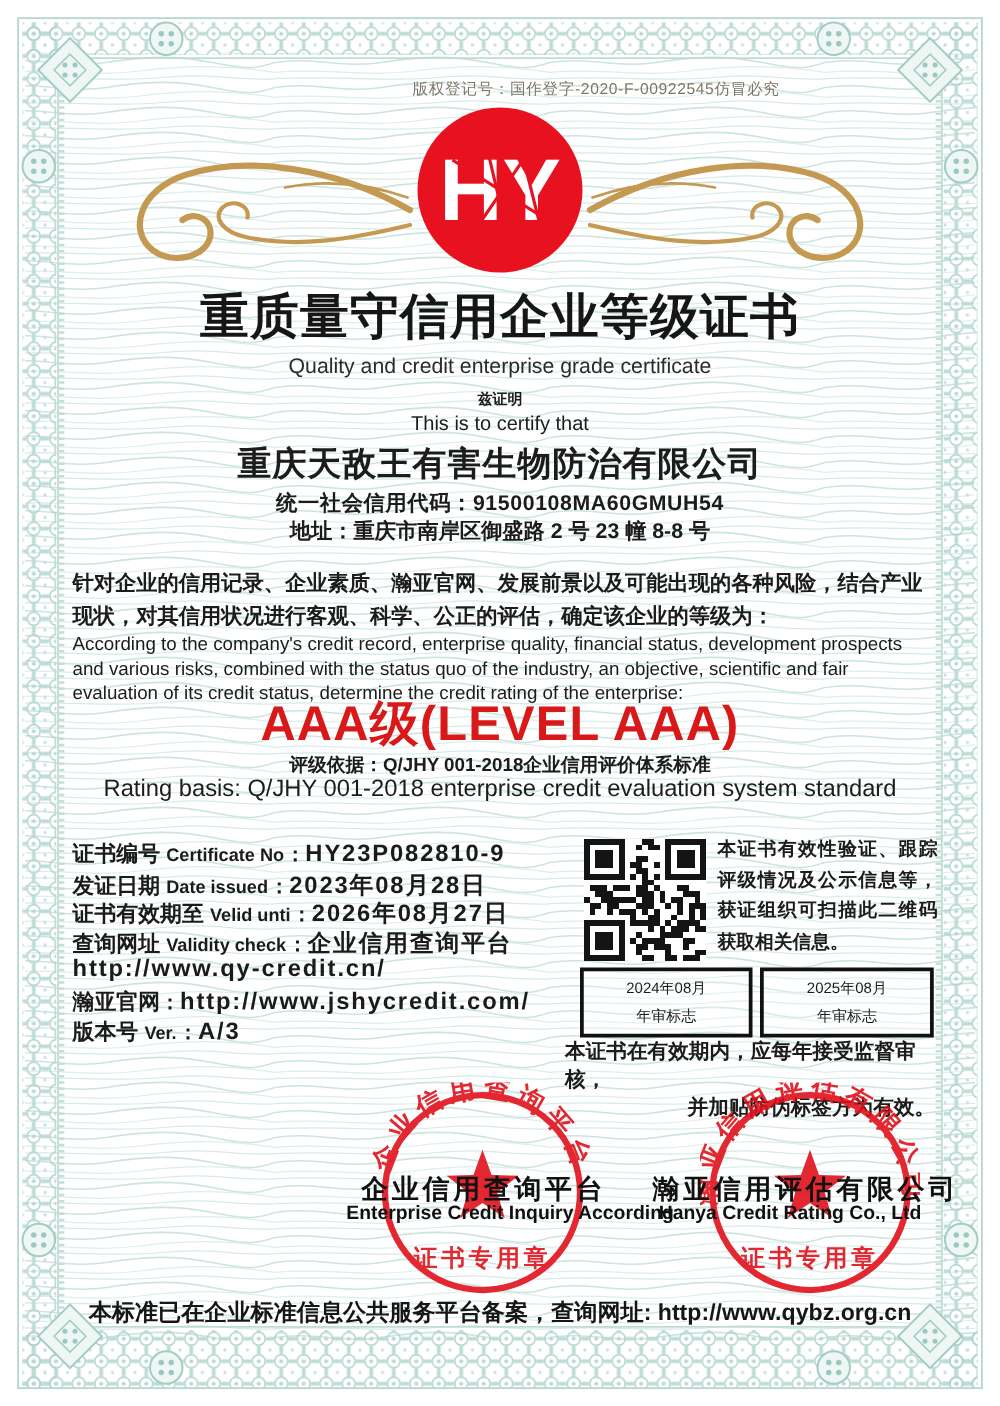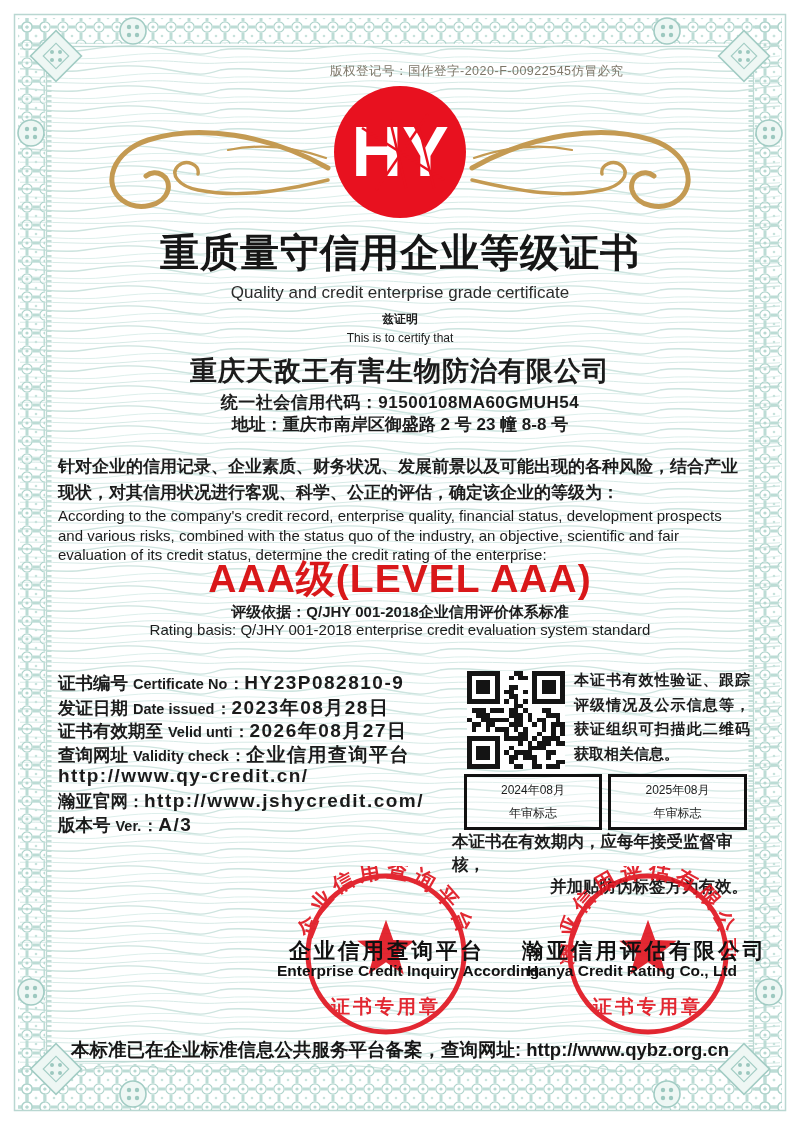--- a/index.html
+++ b/index.html
@@ -20,7 +20,7 @@
   .title-cn{top:226px;font-size:39px;font-weight:600;letter-spacing:1px;color:#161616;}
   .title-en{top:283px;font-size:17px;color:#2b2b2b;}
   .certify-cn{top:311px;font-size:12px;font-weight:600;}
-  .certify-en{top:331px;font-size:12px;}
+  .certify-en{top:331px;font-size:16px;}
   .company{top:353px;font-size:27px;font-weight:700;letter-spacing:1px;}
   .uscc{top:391px;font-size:17px;font-weight:600;letter-spacing:.5px;}
   .address{top:413px;font-size:17px;font-weight:600;}

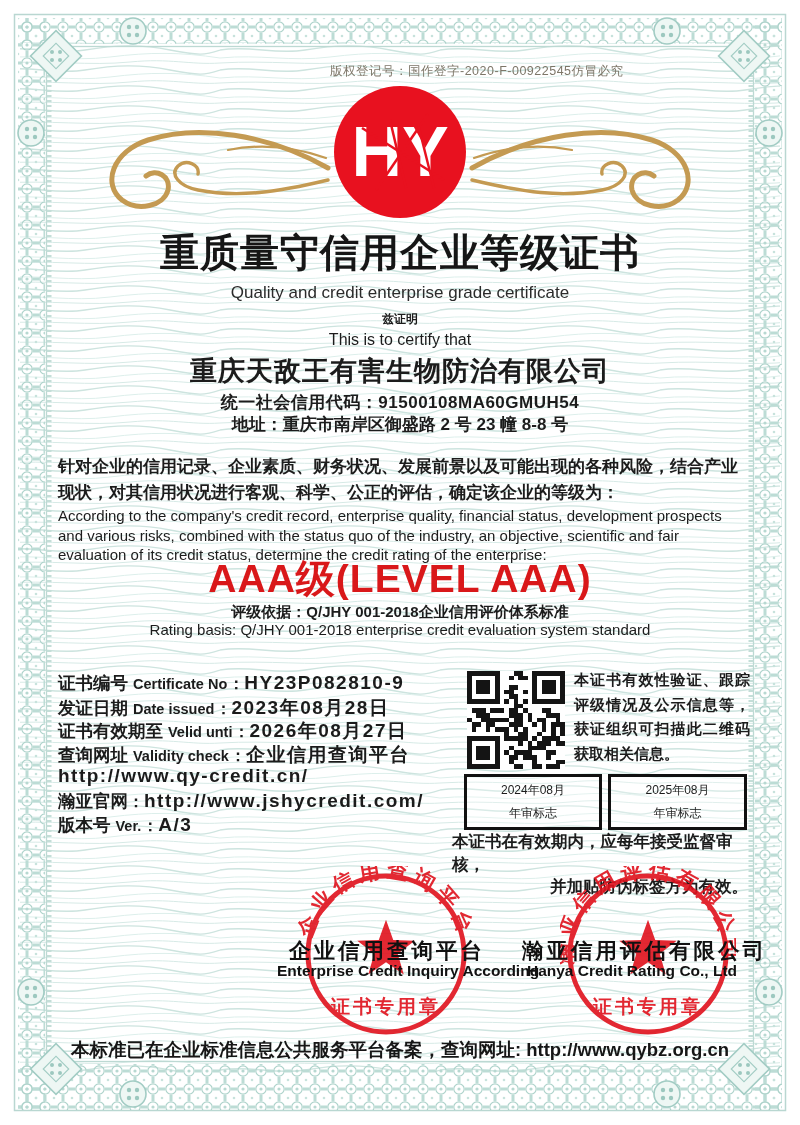--- a/index.html
+++ b/index.html
@@ -164,7 +164,7 @@
   <div class="abs z1 ctr uscc">统一社会信用代码：91500108MA60GMUH54</div>
   <div class="abs z1 ctr address">地址：重庆市南岸区御盛路 2 号 23 幢 8-8 号</div>
 
-  <div class="abs z1 body-cn">针对企业的信用记录、企业素质、财务状况、发展前景以及可能出现的各种风险，结合产业现状，对其信用状况进行客观、科学、公正的评估，确定该企业的等级为：</div>
+  <div class="abs z1 body-cn">针对企业的信用记录、企业素质、瀚亚官网、发展前景以及可能出现的各种风险，结合产业现状，对其信用状况进行客观、科学、公正的评估，确定该企业的等级为：</div>
   <div class="abs z1 ctr grade" style="color:#d9181a;">AAA级(LEVEL AAA)</div>
 
   <div class="abs z1 body-en">According to the company's credit record, enterprise quality, financial status, development prospects and various risks, combined with the status quo of the industry, an objective, scientific and fair evaluation of its credit status, determine the credit rating of the enterprise:</div>

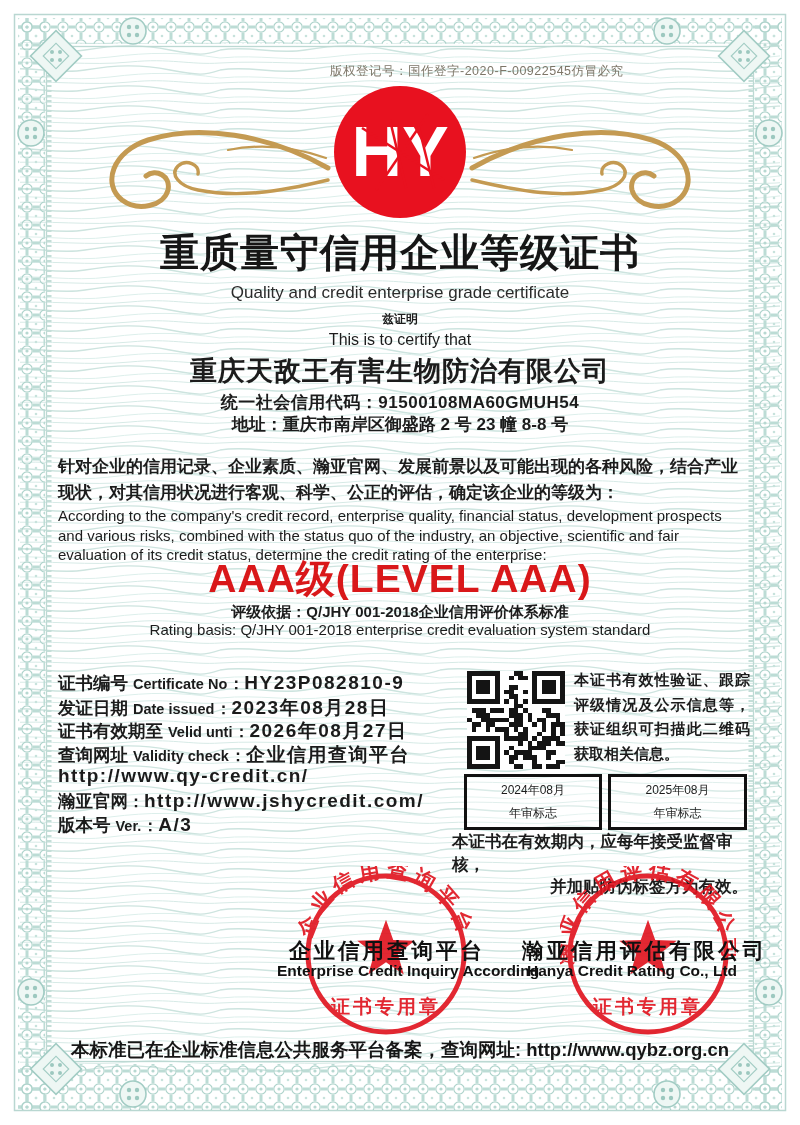--- a/index.html
+++ b/index.html
@@ -28,7 +28,7 @@
   .body-en{top:506px;left:58px;width:688px;font-size:15px;line-height:19.5px;font-weight:500;text-align:left;}
   .grade{top:552px;font-size:39px;font-weight:800;letter-spacing:1px;}
   .basis-cn{top:603px;font-size:15px;font-weight:600;}
-  .basis-en{top:621px;font-size:15px;}
+  .basis-en{top:621px;font-size:19px;}
 
   .details{top:671px;left:58px;}
   .drow{height:23.6px;white-space:nowrap;font-weight:600;color:#1b1b1b;}

